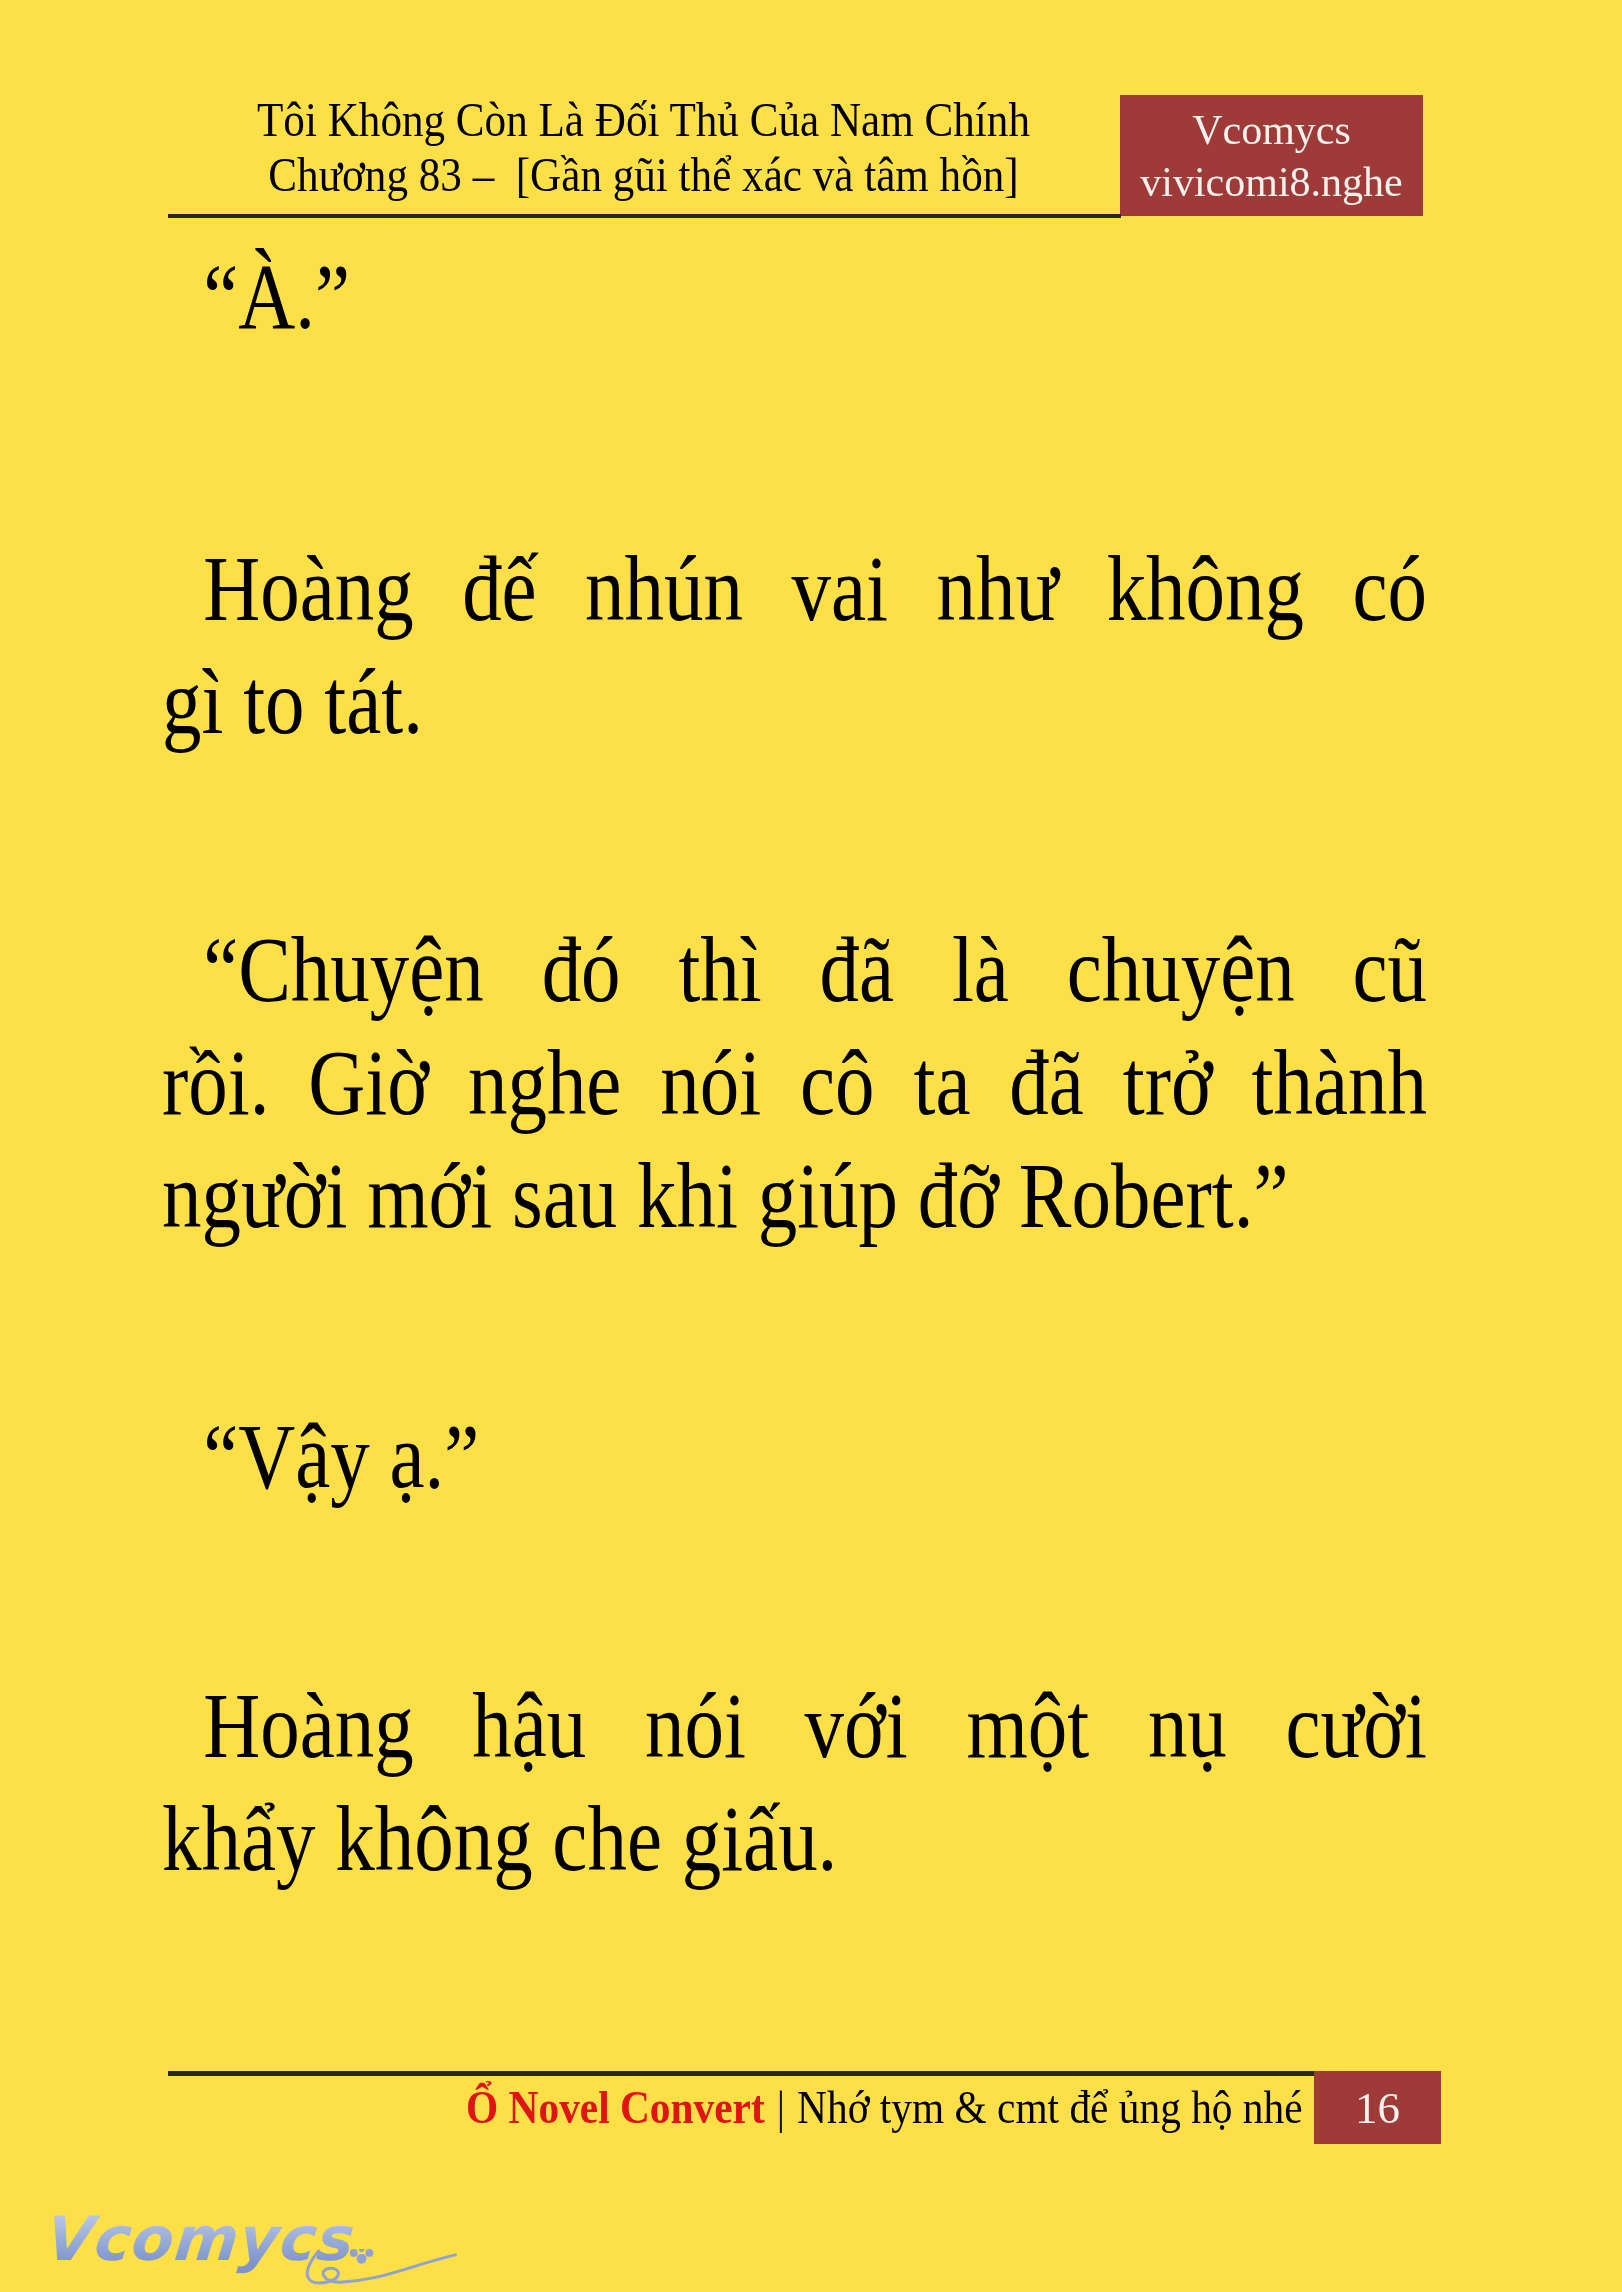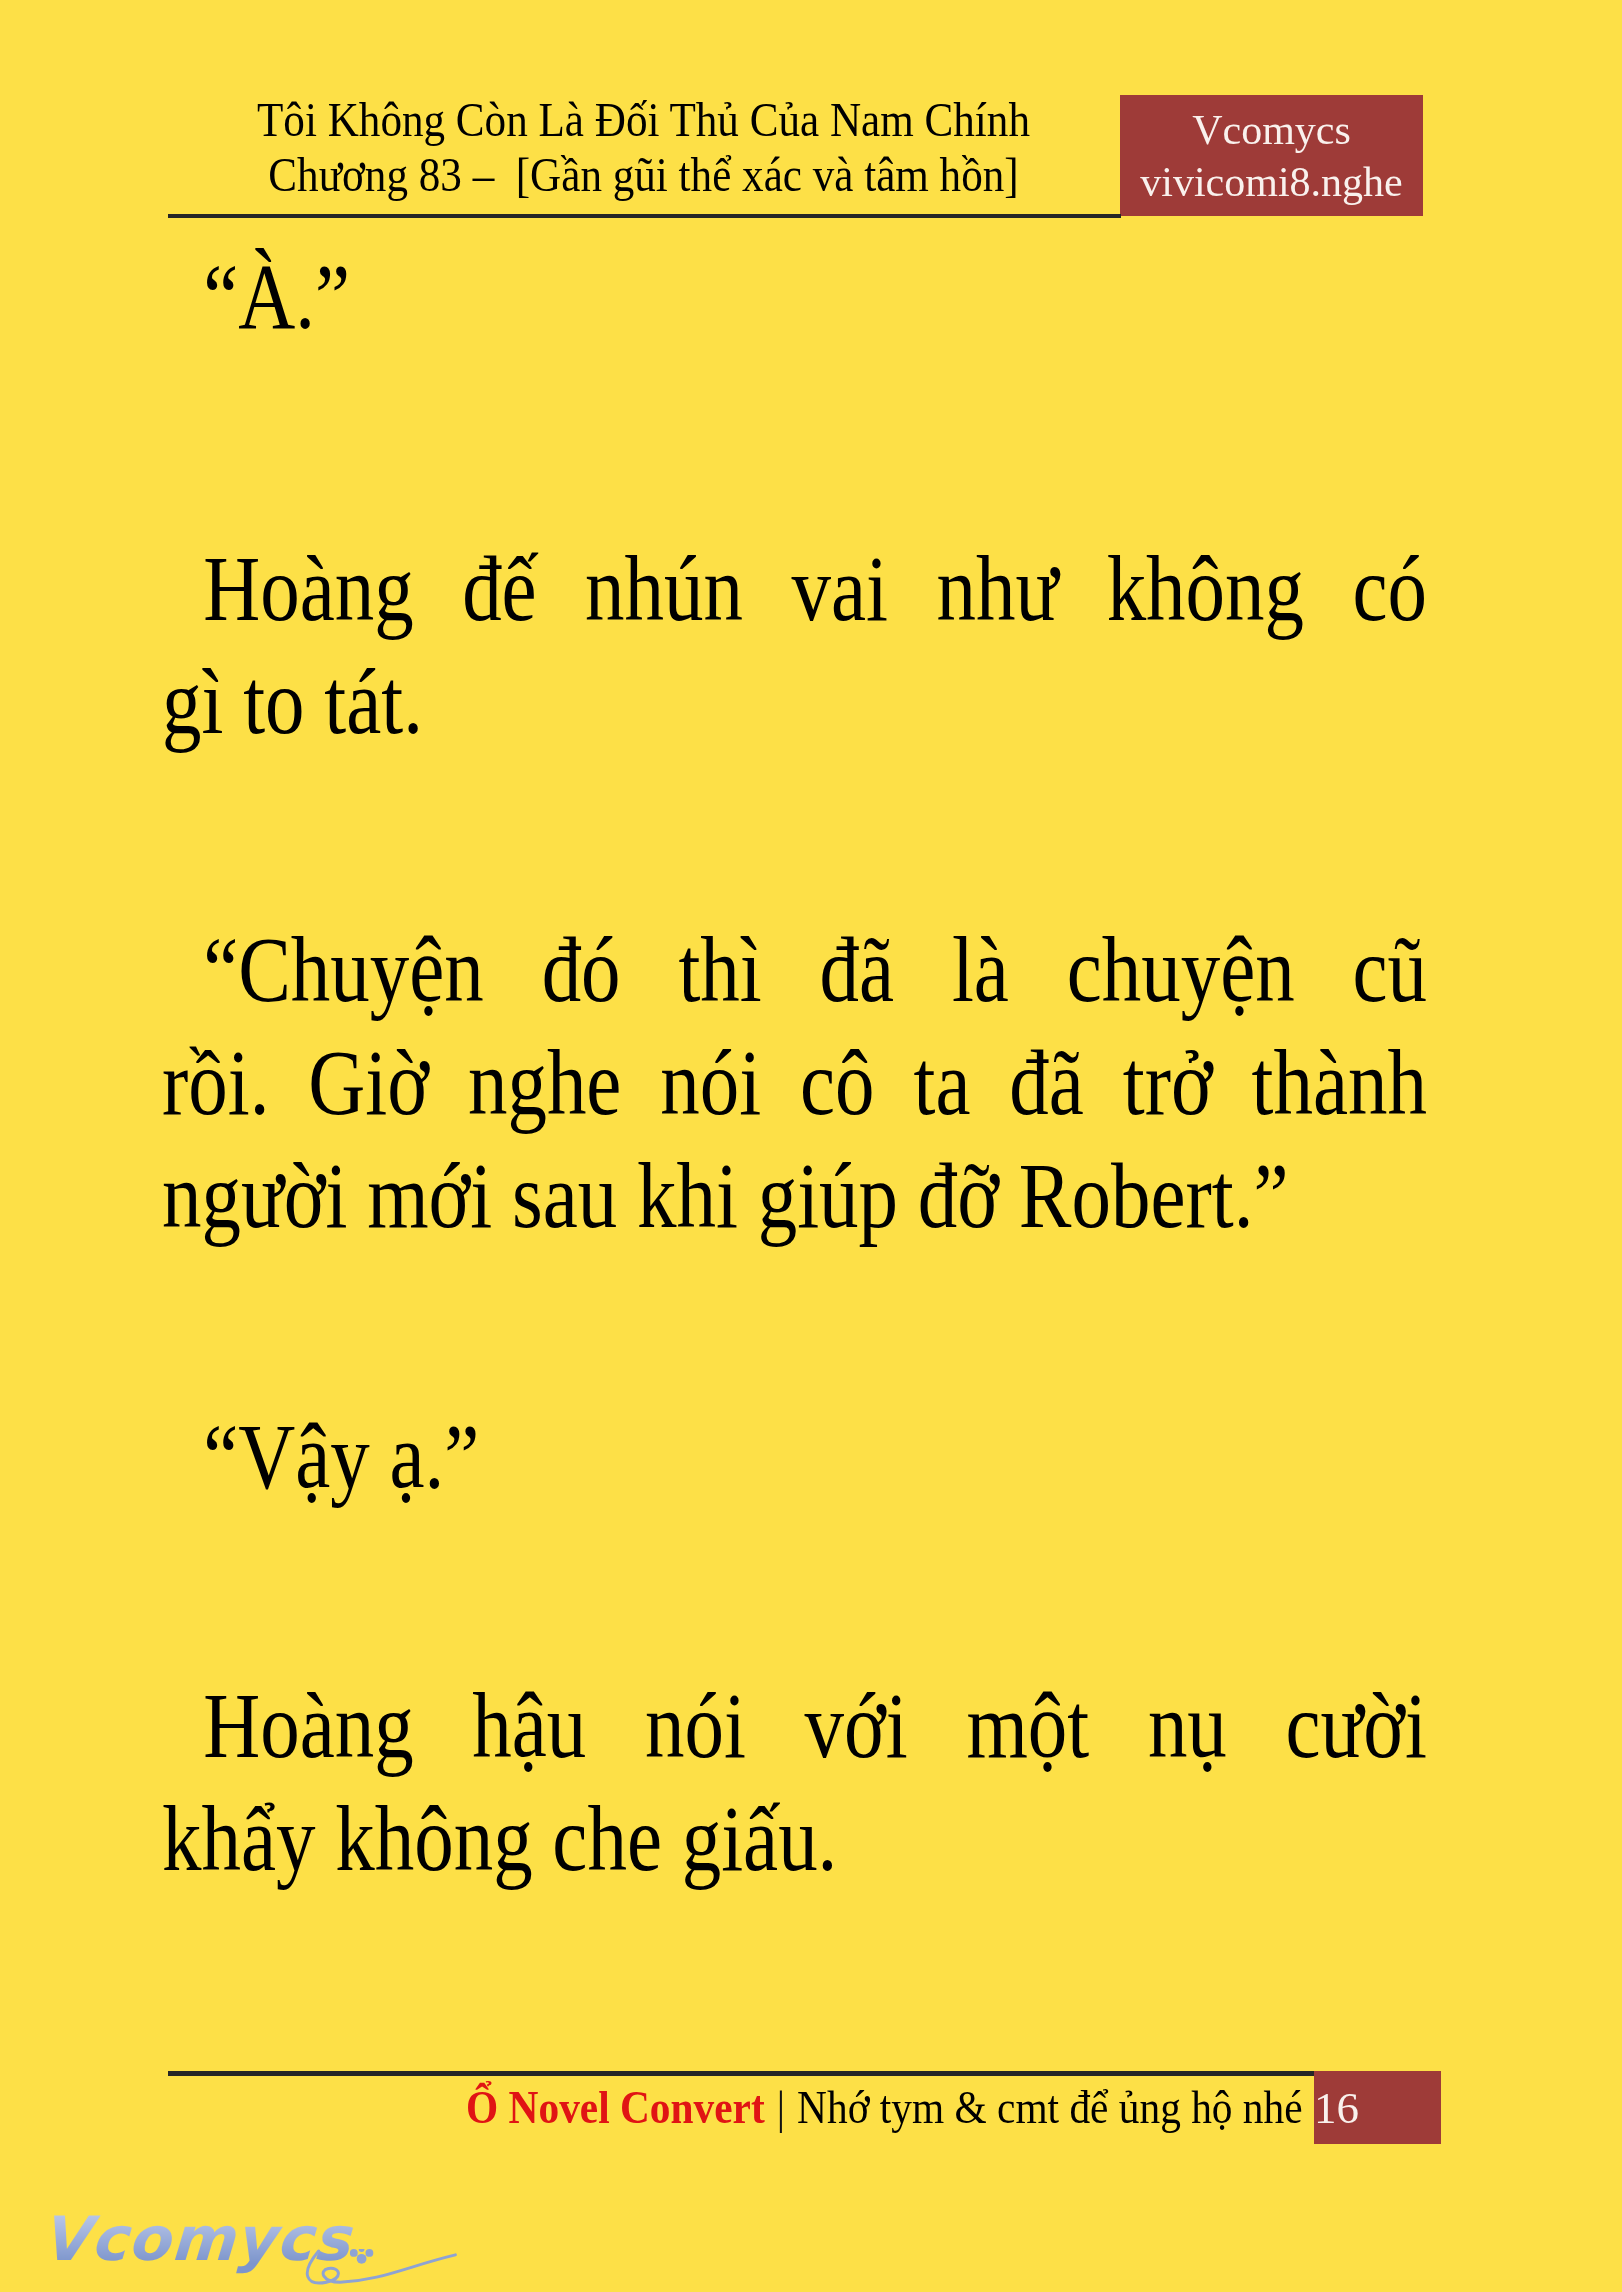--- a/index.html
+++ b/index.html
@@ -102,6 +102,7 @@
     color: var(--box_text);
     display: flex;
     align-items: center;
+    justify-content: center;
     font-size: 45px;
   }
 

